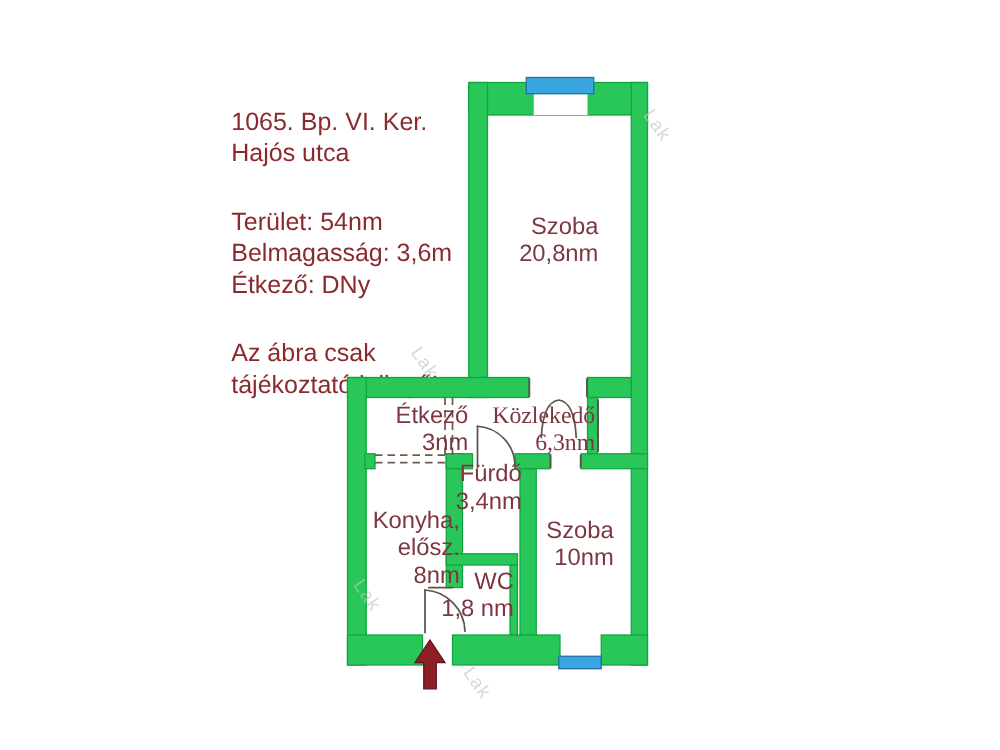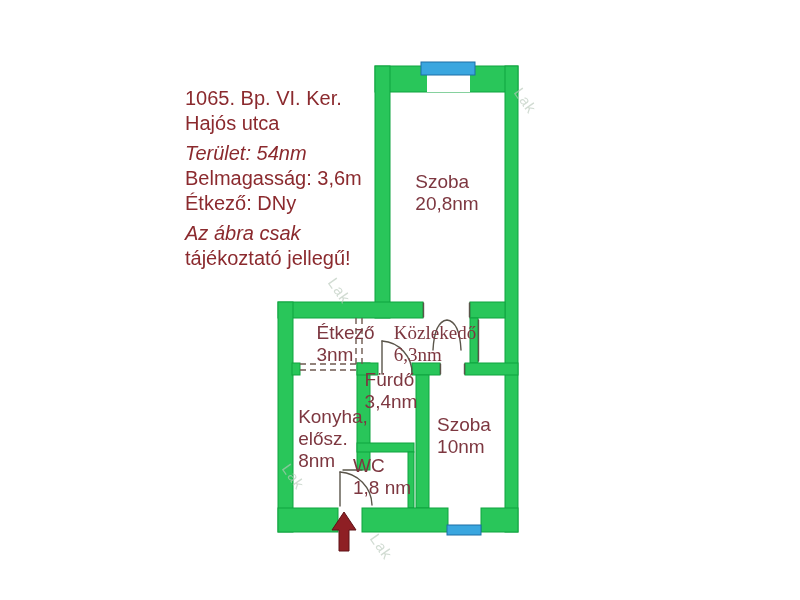--- a/index.html
+++ b/index.html
@@ -19,7 +19,7 @@
   .arrow{fill:var(--arrow);stroke:#5e1216;stroke-width:1;}
   .info-block{position:absolute;left:185px;top:86px;width:215px;
     color:var(--info);font-size:20px;line-height:25px;}
-  .info-gap{margin-top:5px;font-style:italic;}
+  .info-gap{margin-top:30px;}
   .room-label{position:absolute;transform:translateX(-50%);text-align:left;
     color:var(--label);font-size:19px;line-height:22px;white-space:nowrap;}
   .room-label span{display:block;}

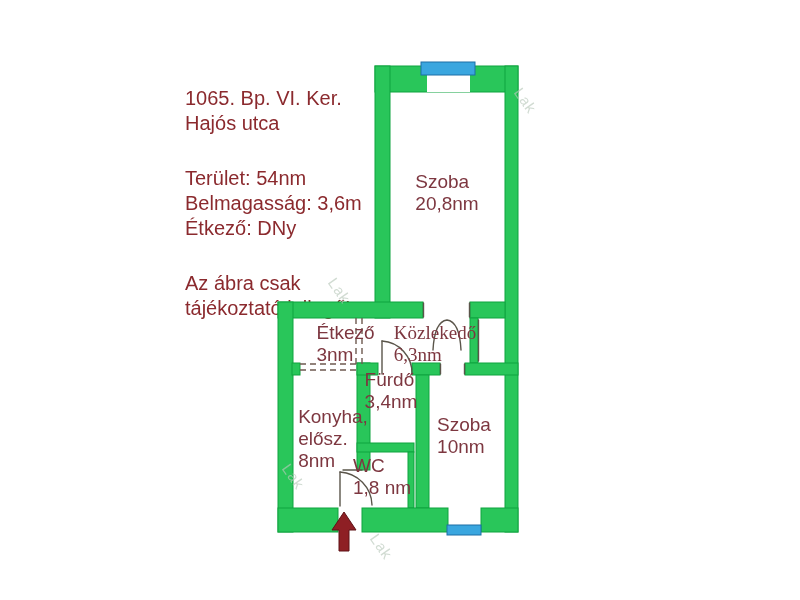--- a/index.html
+++ b/index.html
@@ -20,7 +20,7 @@
   .info-block{position:absolute;left:185px;top:86px;width:215px;
     color:var(--info);font-size:20px;line-height:25px;}
   .info-gap{margin-top:30px;}
-  .room-label{position:absolute;transform:translateX(-50%);text-align:left;
+  .room-label{position:absolute;transform:translateX(-50%);text-align:right;
     color:var(--label);font-size:19px;line-height:22px;white-space:nowrap;}
   .room-label span{display:block;}
   .wm{position:absolute;color:var(--watermark);opacity:.65;font-size:15px;

